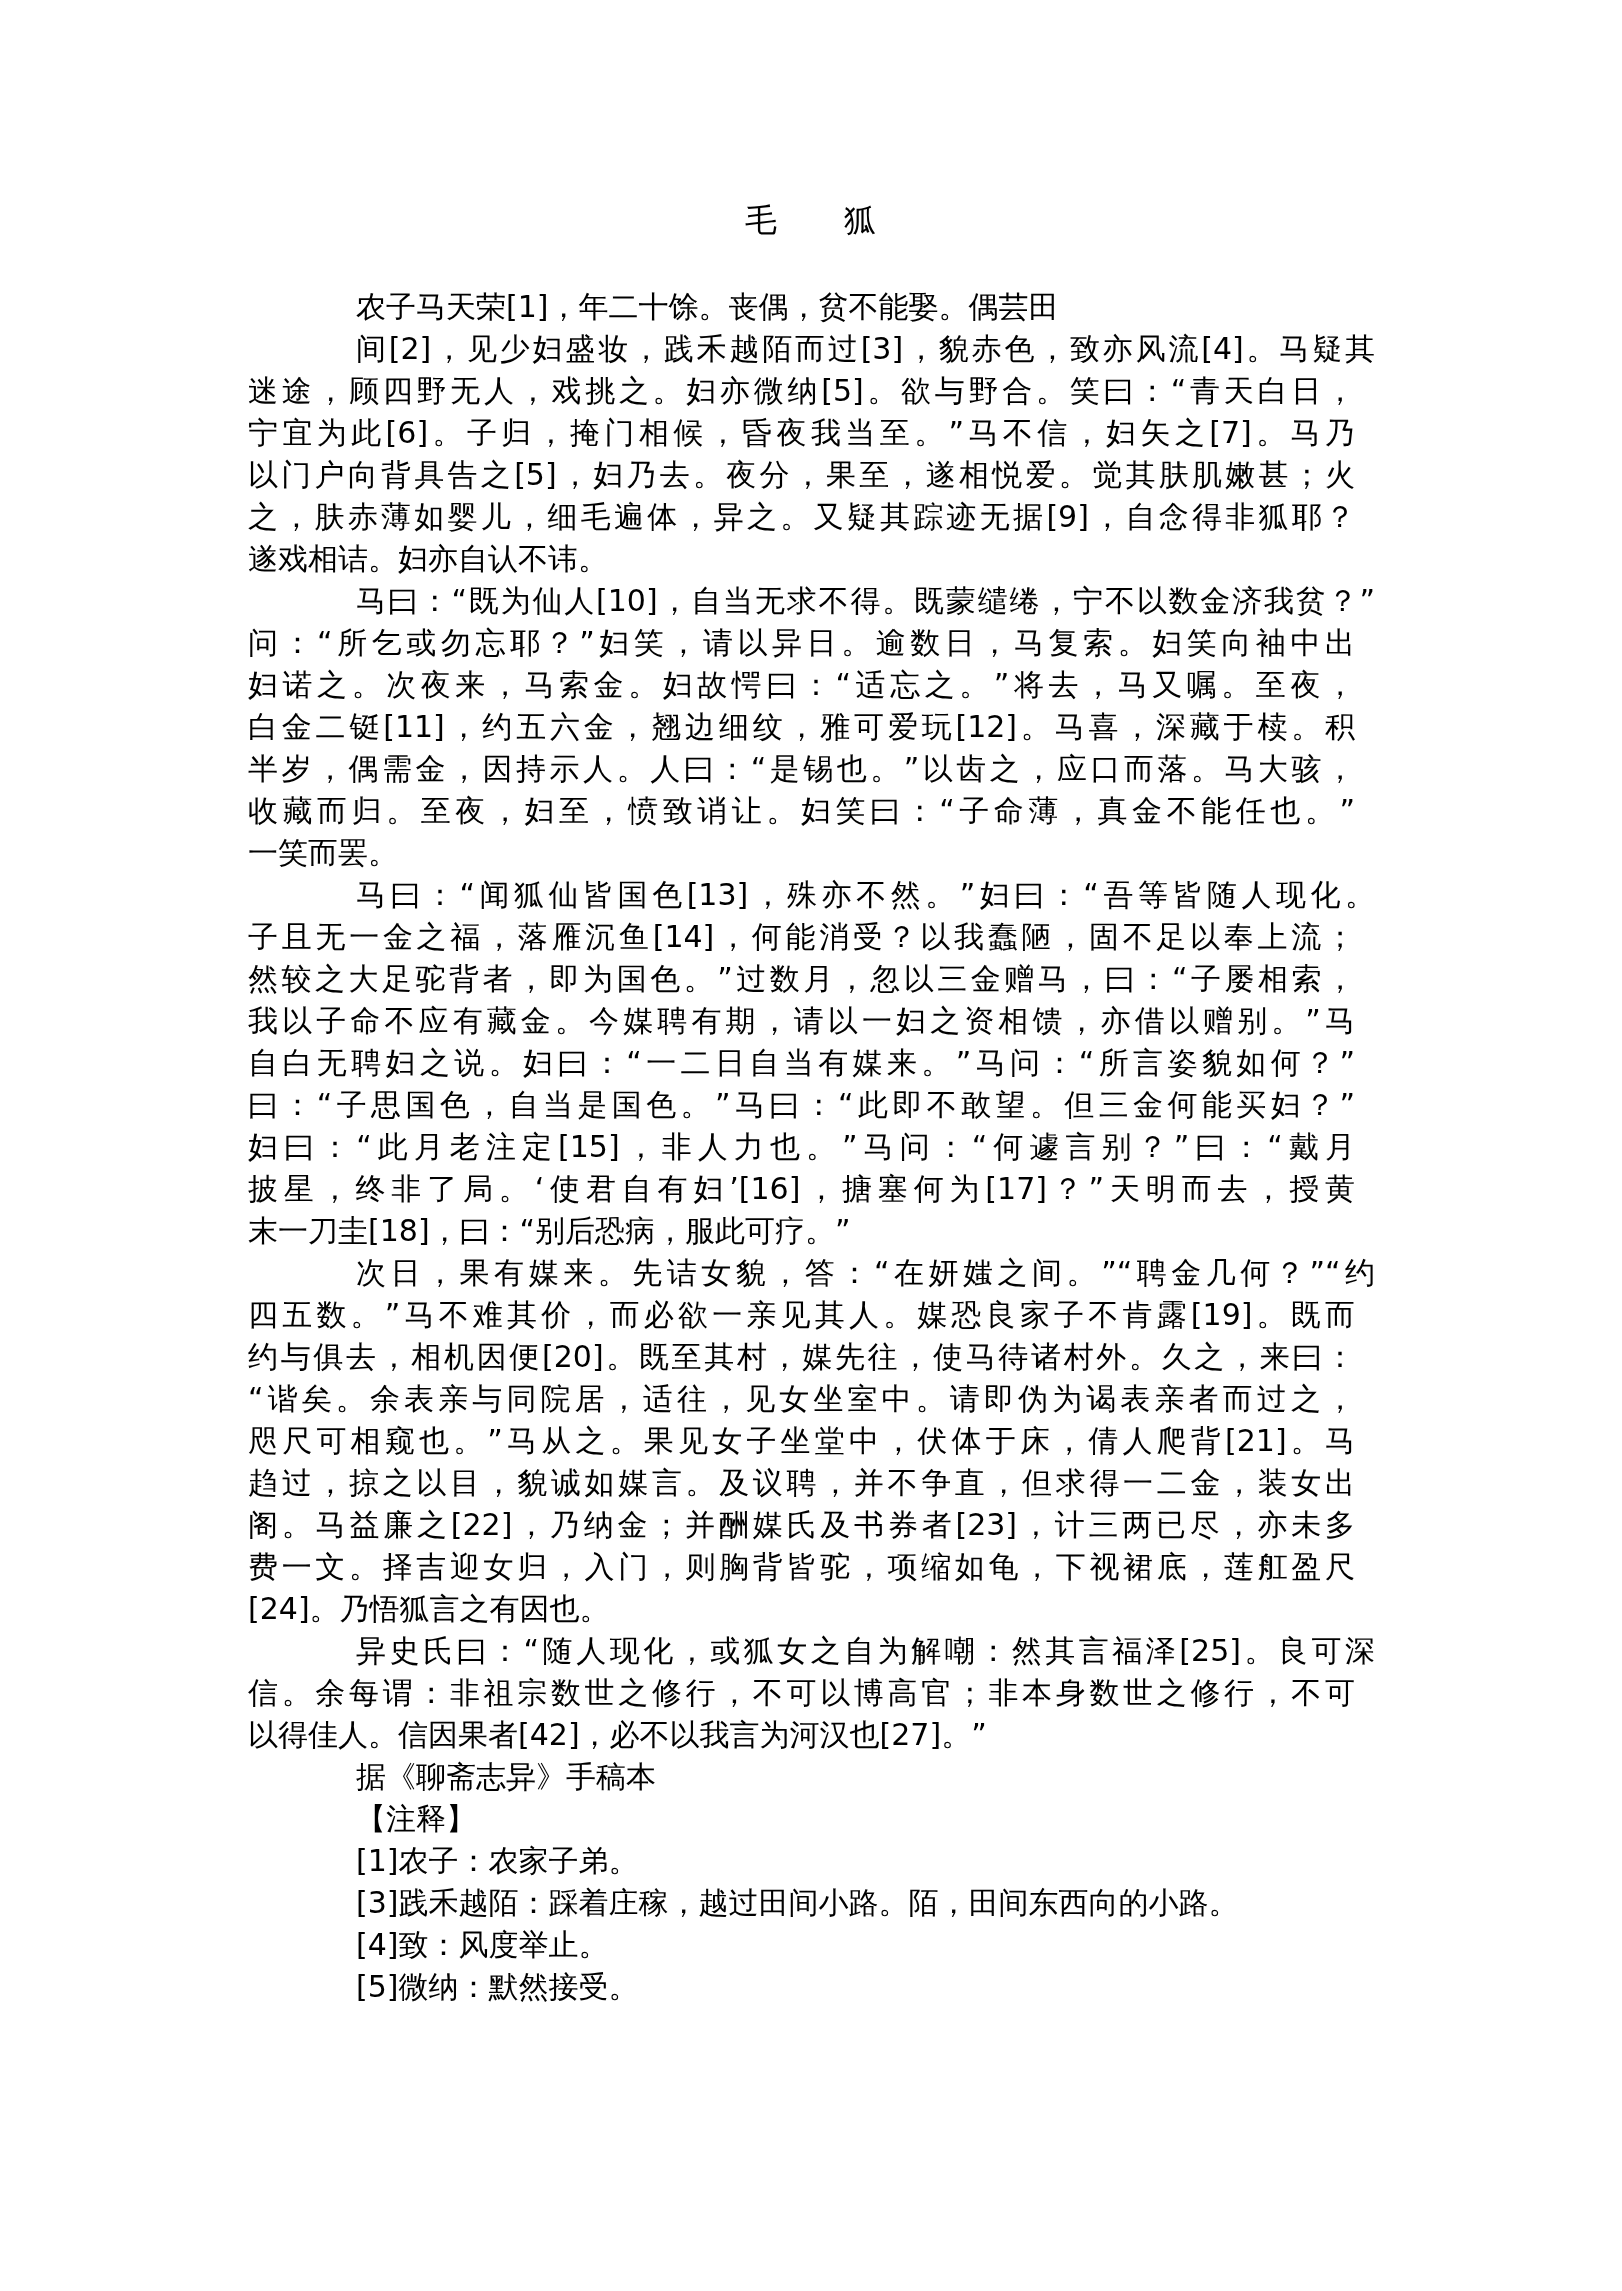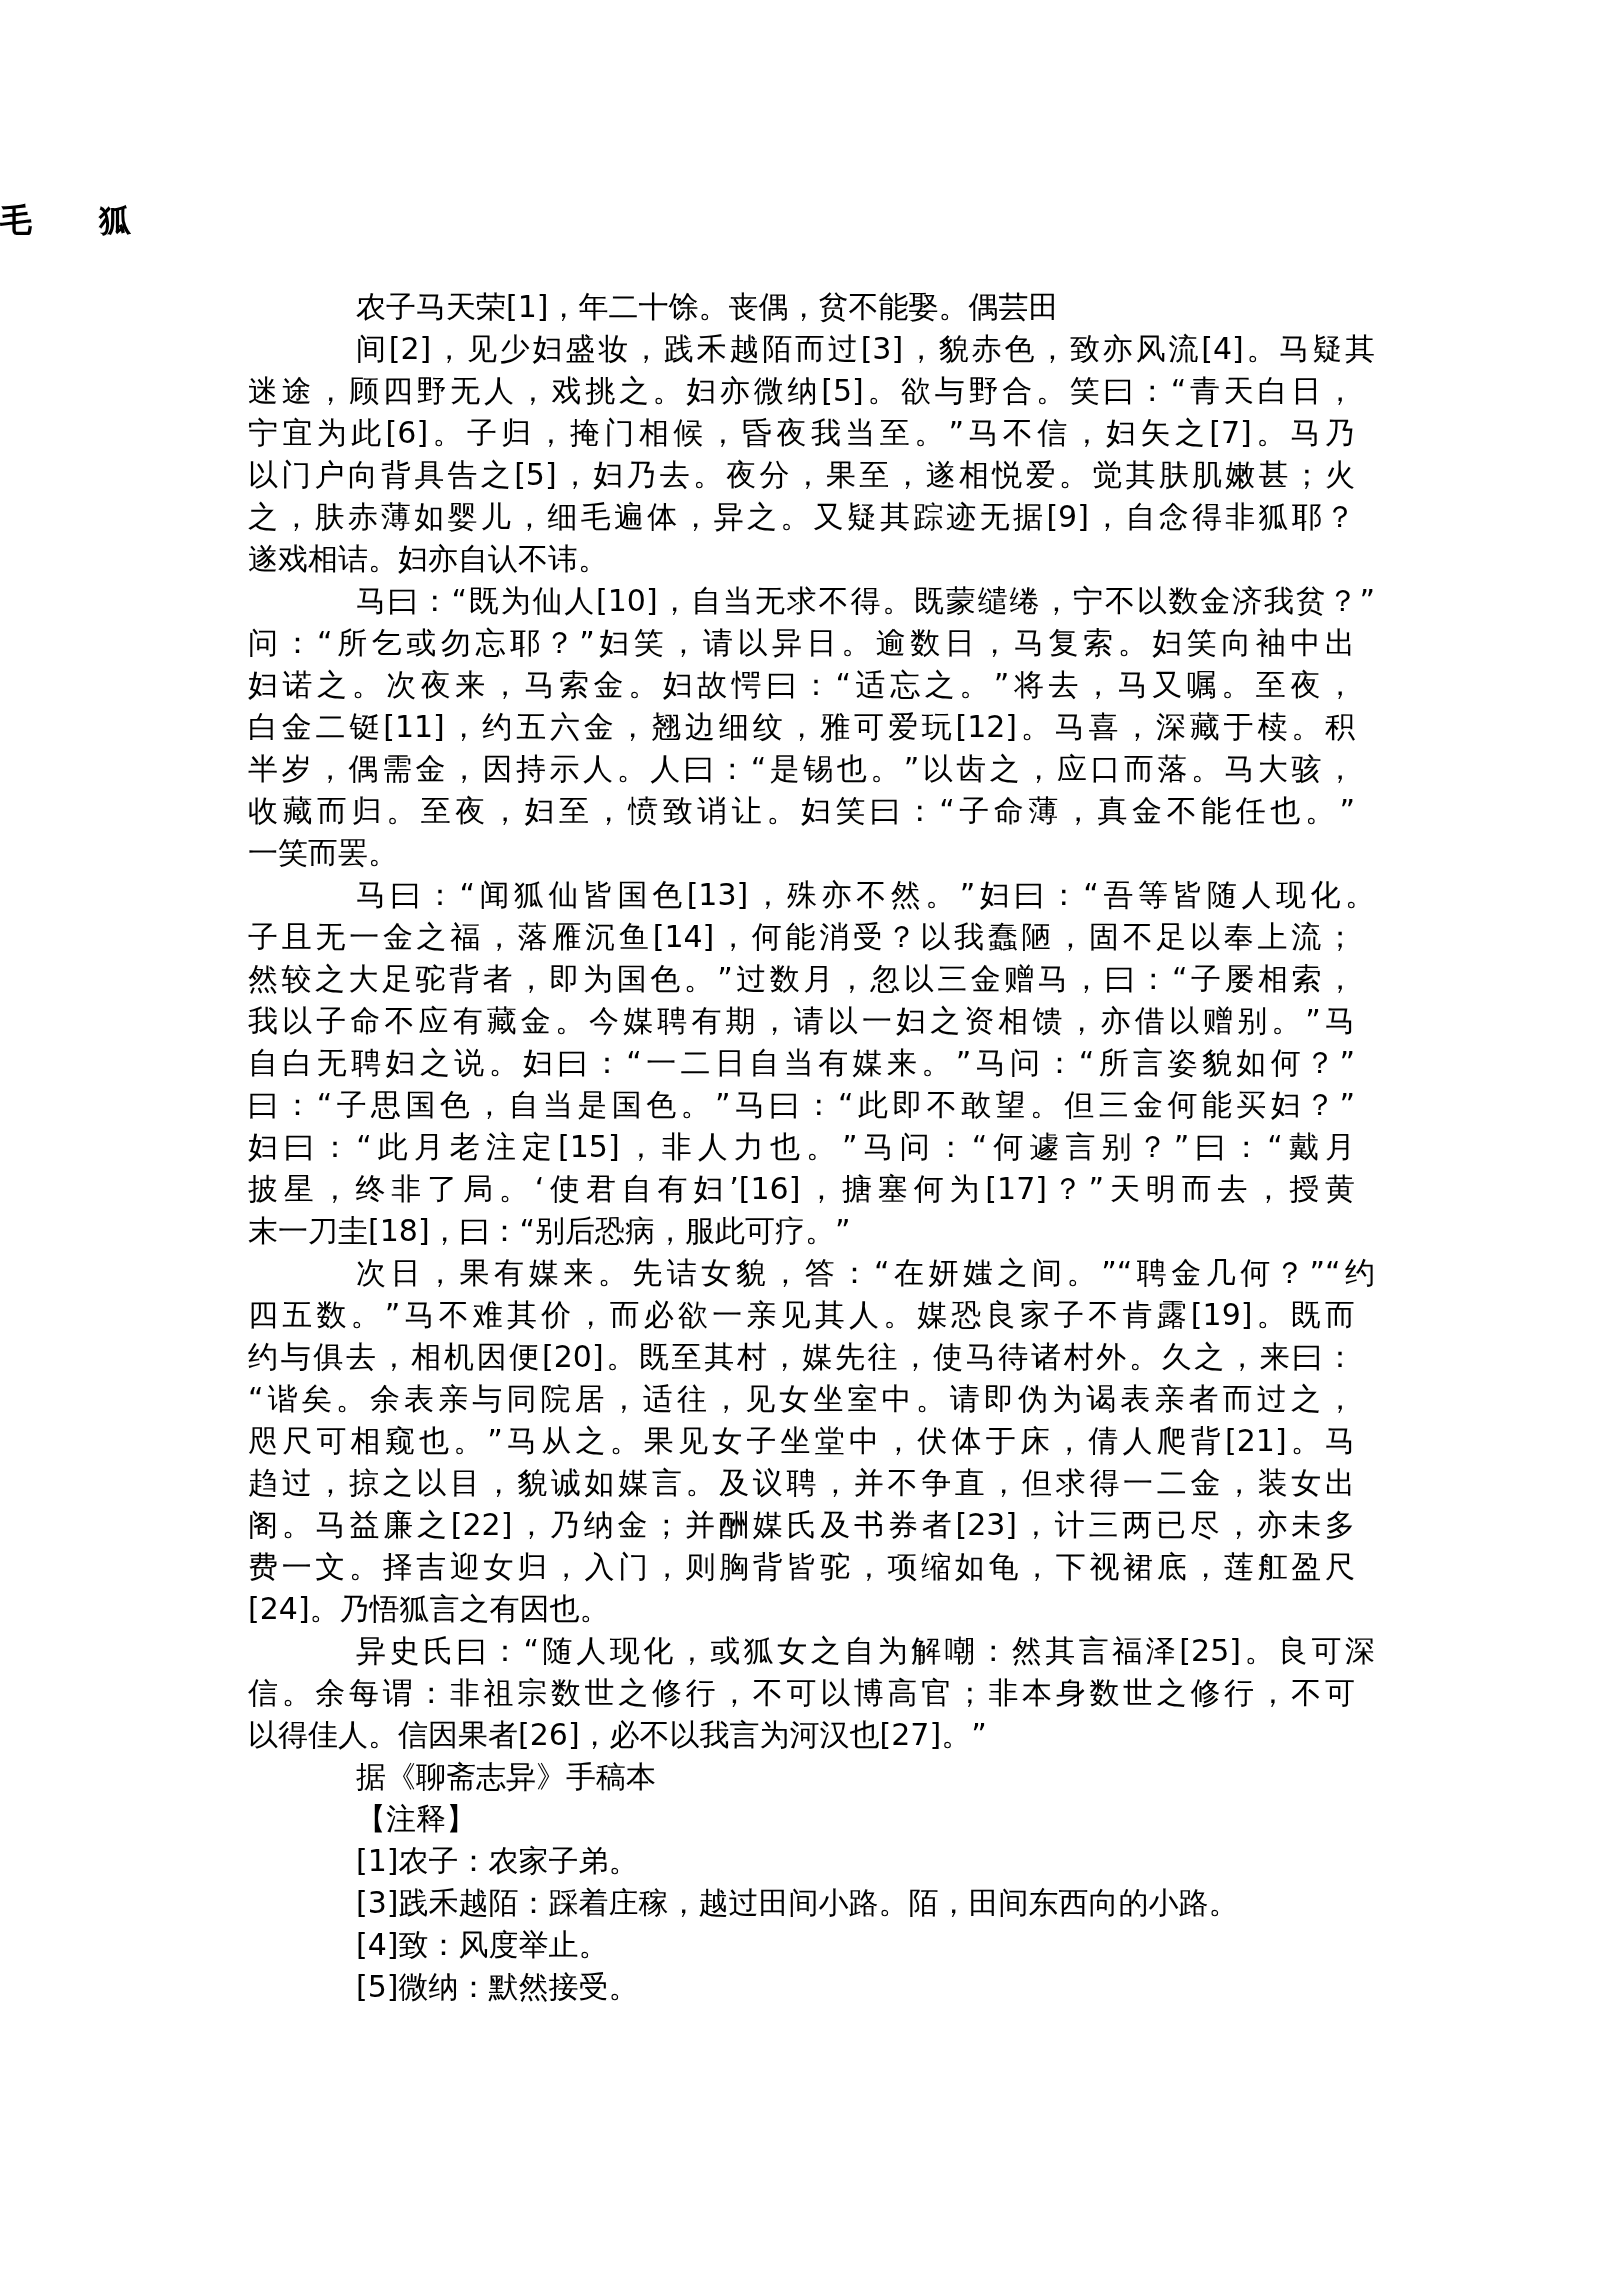--- a/index.html
+++ b/index.html
@@ -27,9 +27,9 @@
     left: 0;
     right: 0;
     top: 199px;
-    text-align: left;
+    text-align: center;
     font-size: 32px;
-    font-weight: 700;
+    font-weight: 400;
     letter-spacing: 1px;
     white-space: pre;
   }

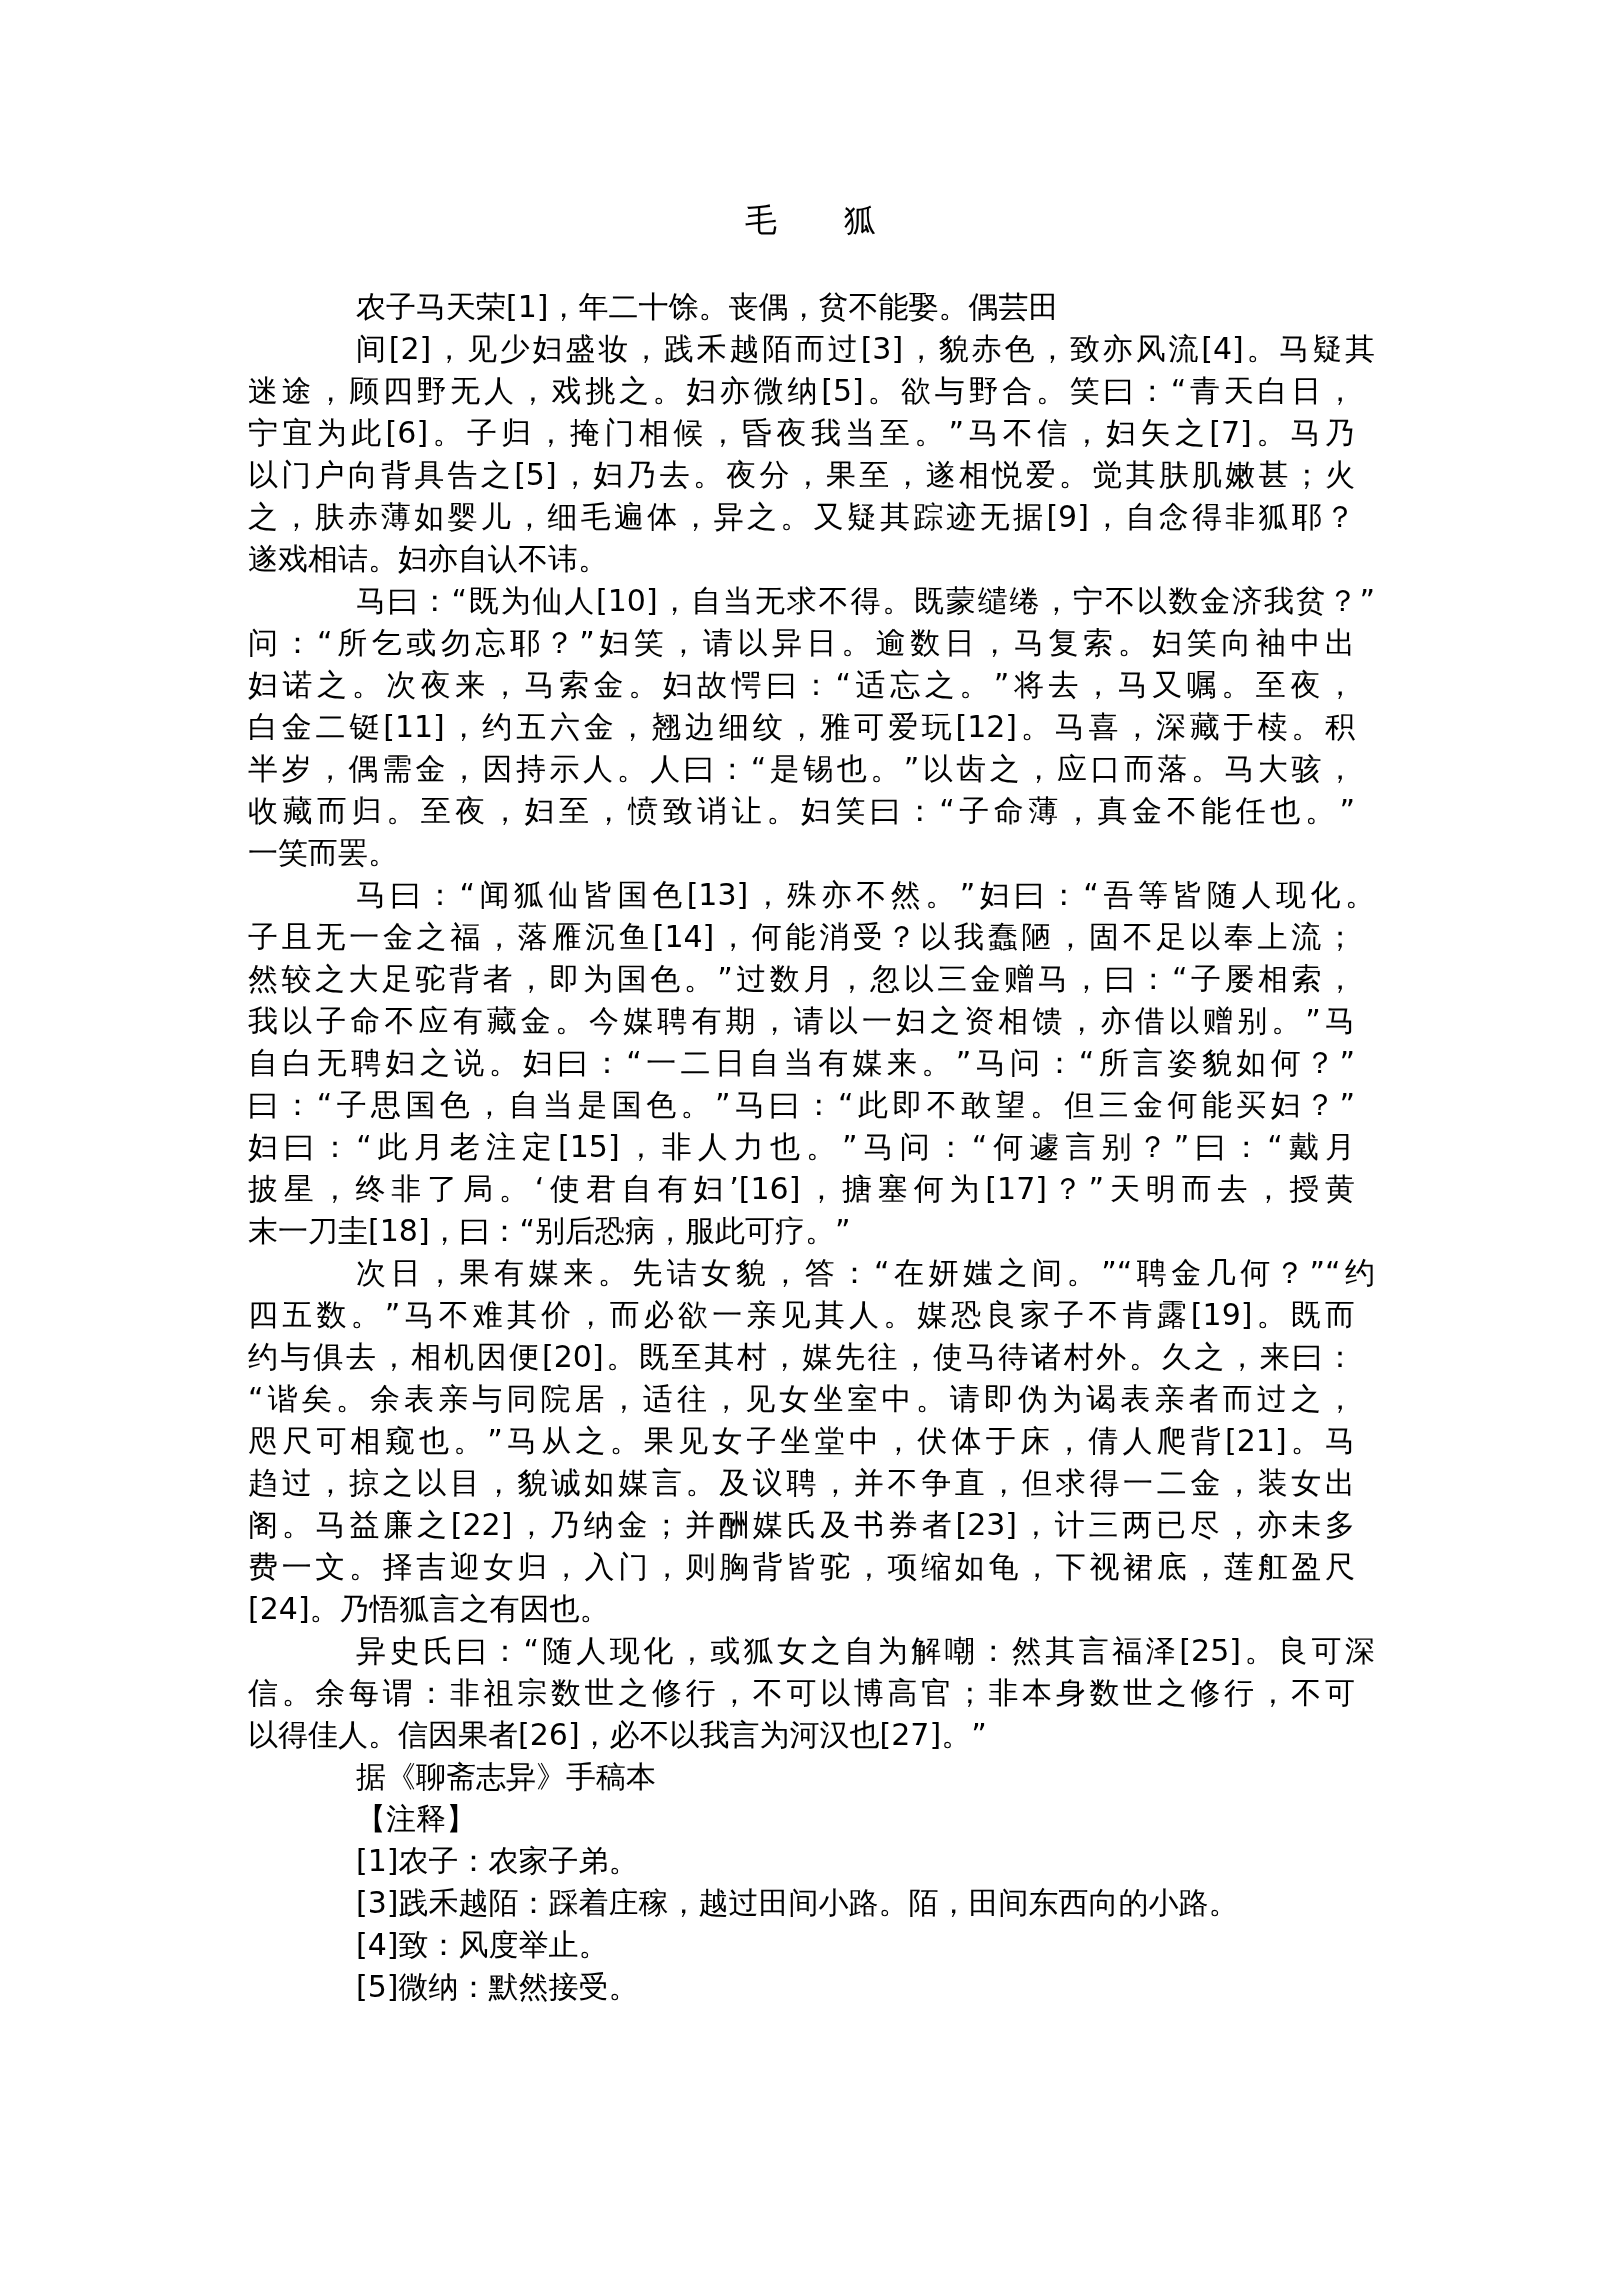--- a/index.html
+++ b/index.html
@@ -104,7 +104,7 @@
         <div class="line">[24]。乃悟狐言之有因也。</div>
         <div class="line indent full">异史氏曰：“随人现化，或狐女之自为解嘲：然其言福泽[25]。良可深</div>
         <div class="line full">信。余每谓：非祖宗数世之修行，不可以博高官；非本身数世之修行，不可</div>
-        <div class="line">以得佳人。信因果者[26]，必不以我言为河汉也[27]。”</div>
+        <div class="line">以得佳人。信因果者[42]，必不以我言为河汉也[27]。”</div>
       </div>
 
     <div class="line indent">据《聊斋志异》手稿本</div>

